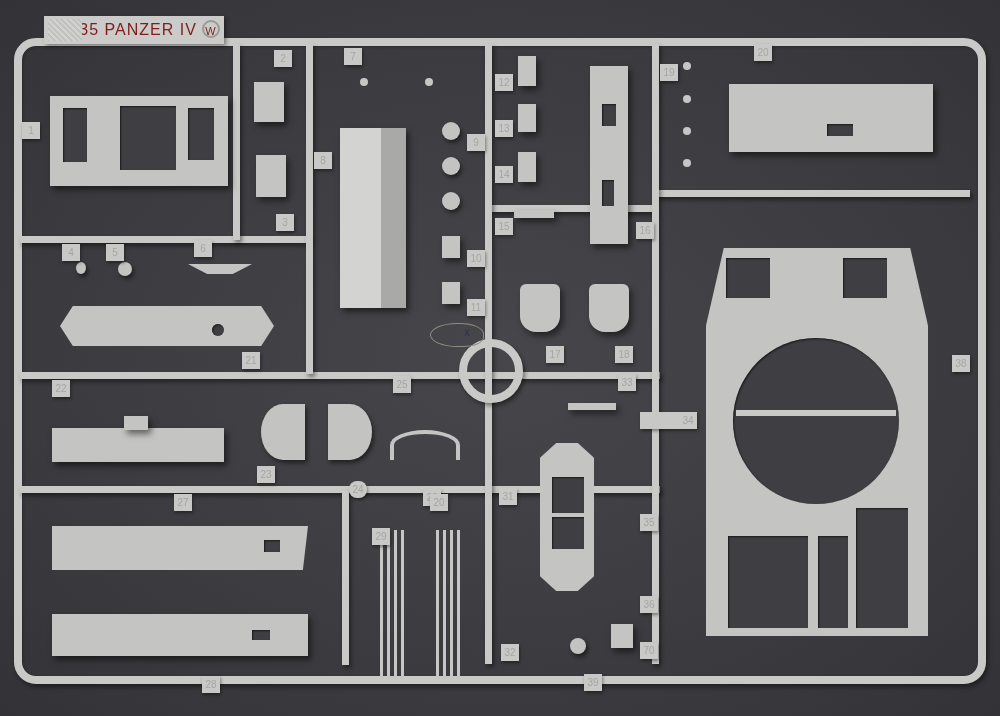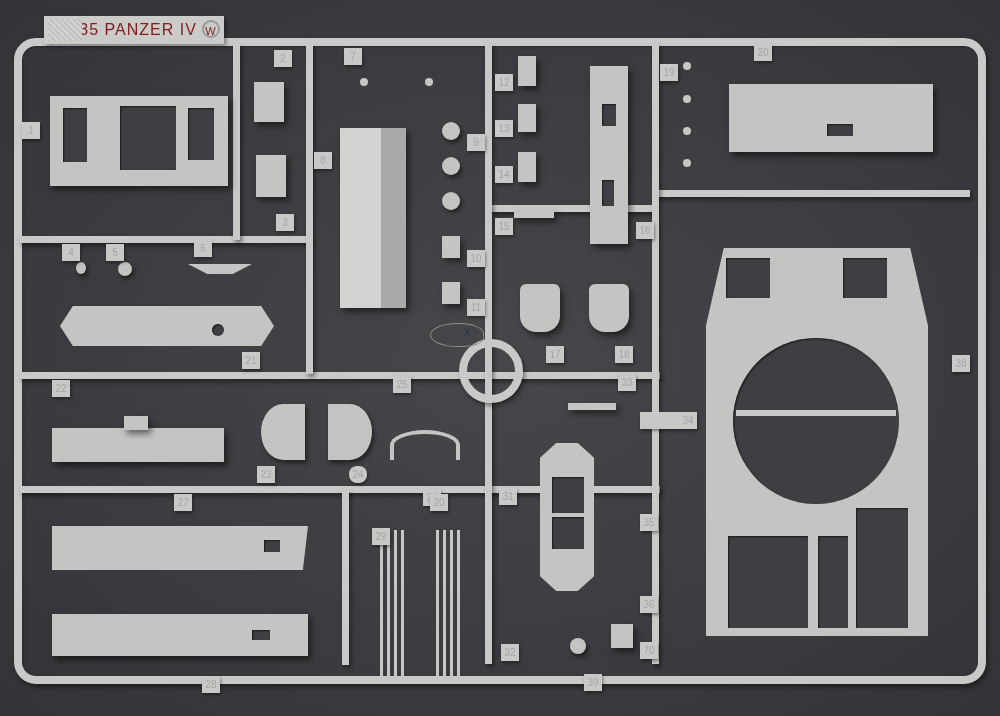--- a/index.html
+++ b/index.html
@@ -160,7 +160,7 @@
 <div class="tag" style="left:242px;top:352px;">21</div>
 <div class="tag" style="left:52px;top:380px;">22</div>
 <div class="tag" style="left:257px;top:466px;">23</div>
-<div class="tag" style="left:349px;top:466px;border-radius:8px;">24</div>
+<div class="tag" style="left:349px;top:481px;border-radius:8px;">24</div>
 <div class="tag" style="left:393px;top:376px;">25</div>
 <div class="tag" style="left:423px;top:466px;margin-top:23px;">26</div>
 <div class="tag" style="left:174px;top:494px;">27</div>

